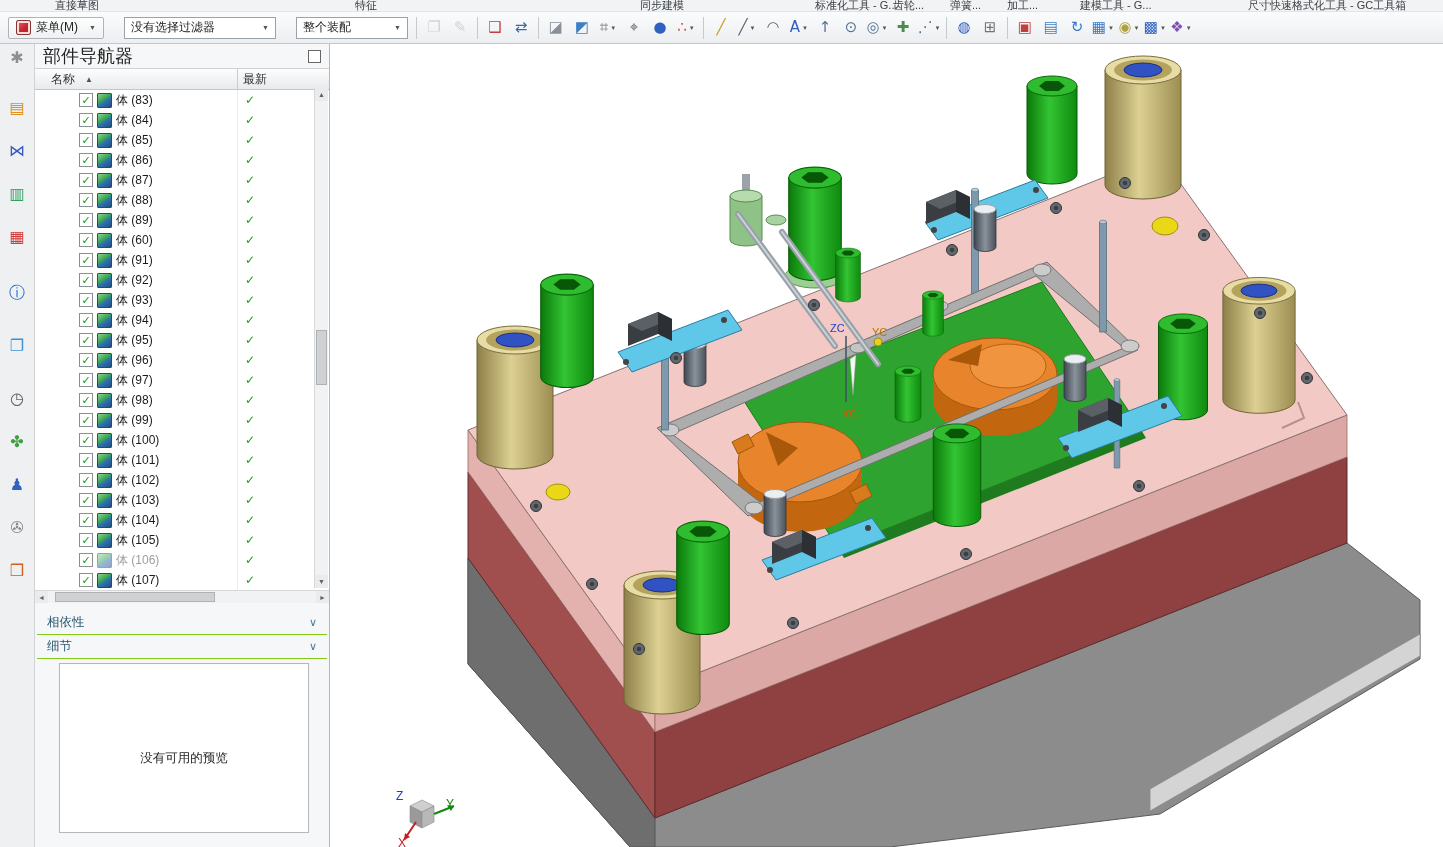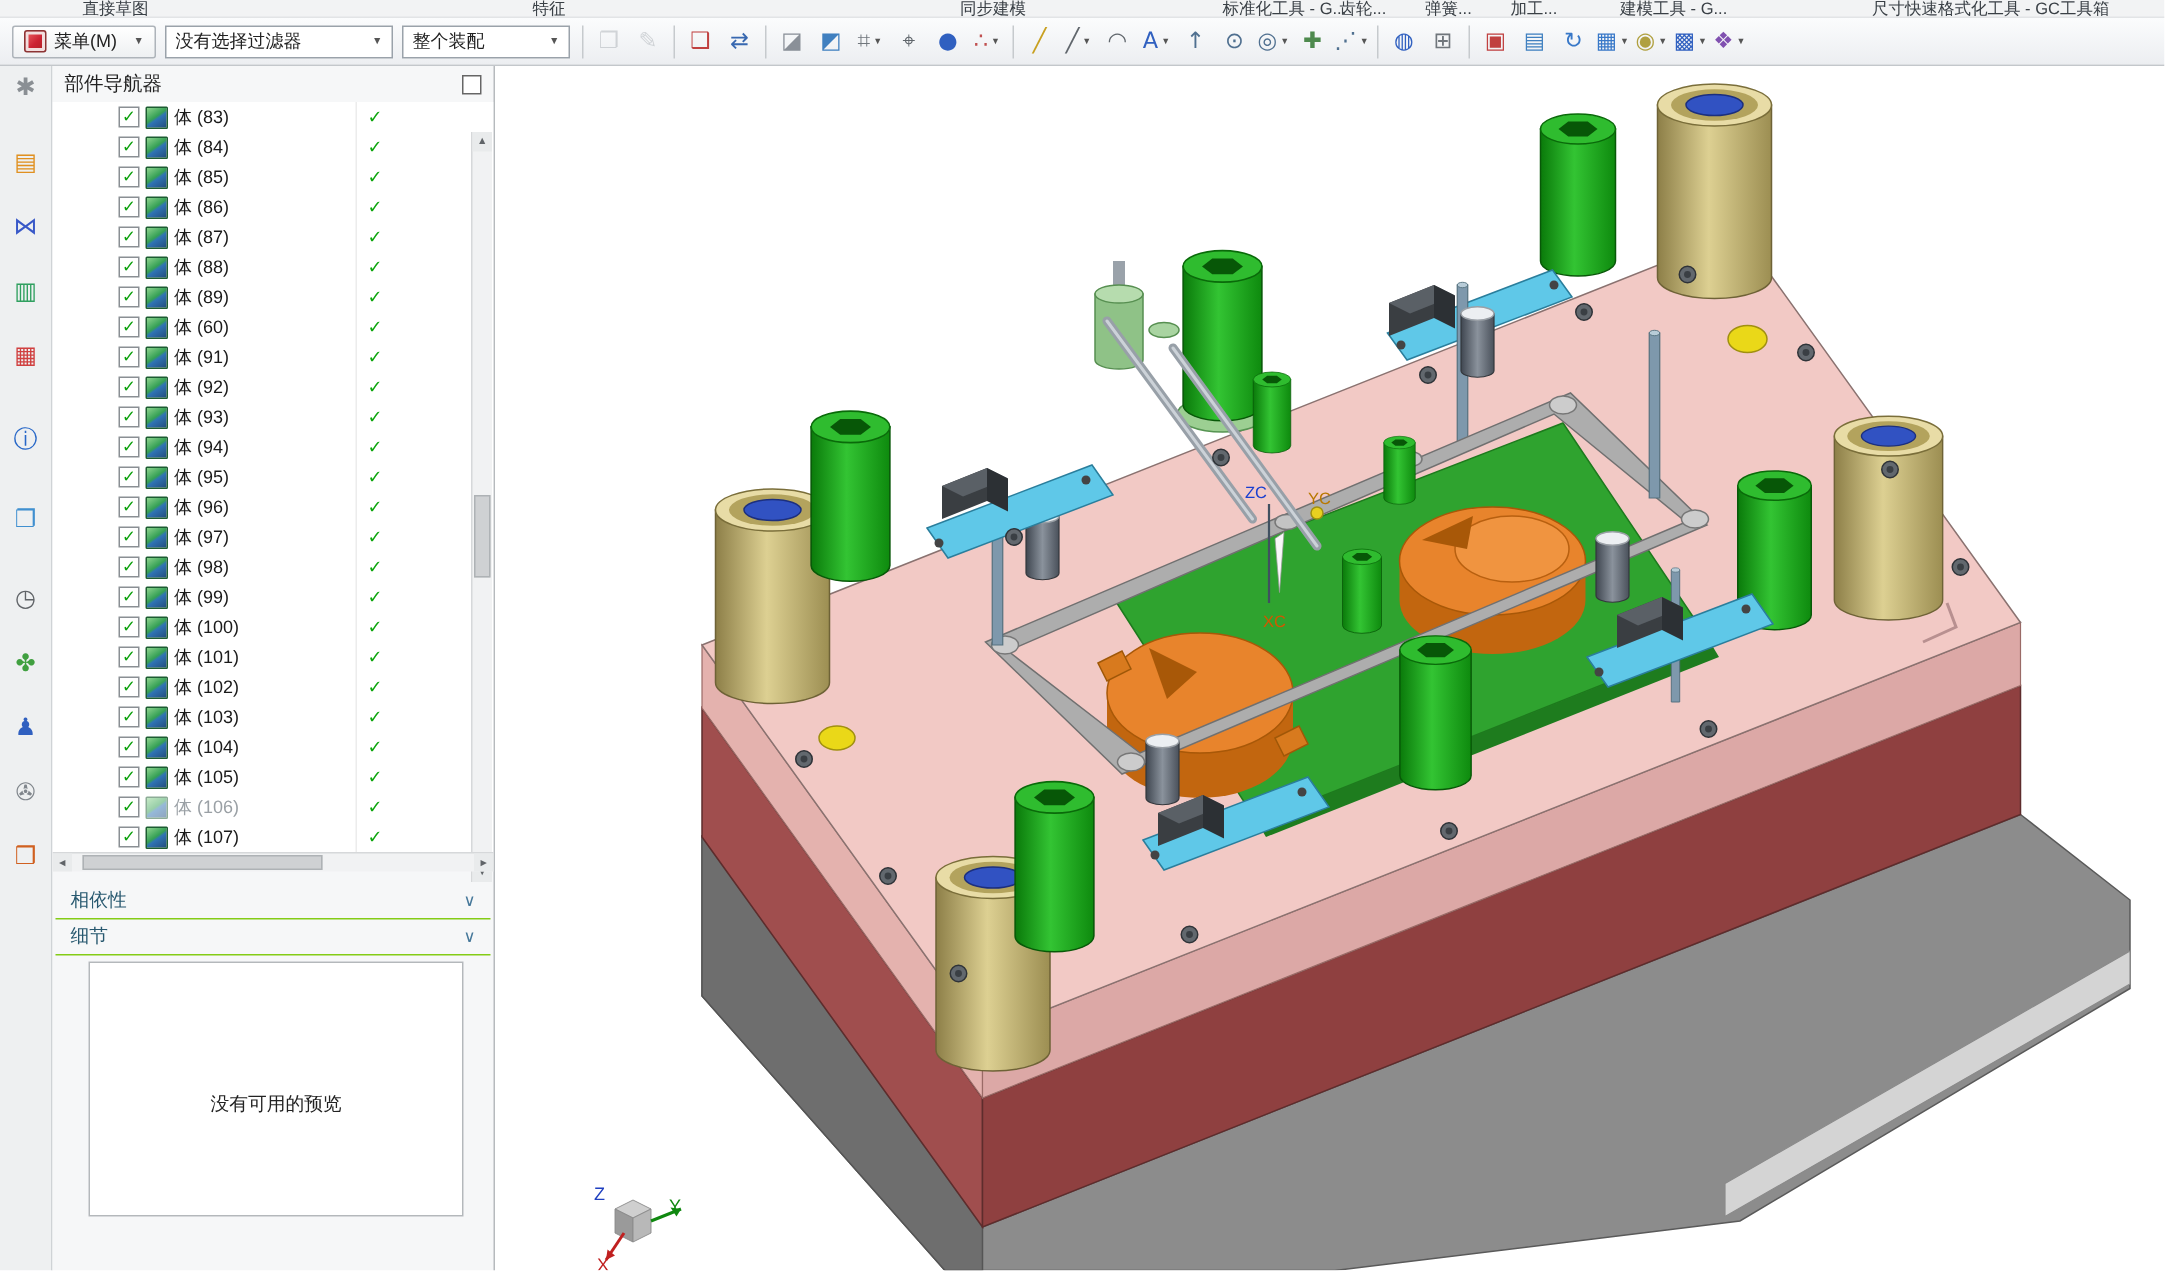--- a/index.html
+++ b/index.html
@@ -21,7 +21,7 @@
   .menu-logo{width:13px;height:13px;border-radius:2px;border:1px solid #8c3434;
     background:linear-gradient(135deg,#e66,#c23 55%,#a22);box-shadow:inset 0 0 0 2px #f2dede;}
   .dd{display:flex;align-items:center;height:22px;border:1px solid #9aa2aa;background:#fff;font-size:12px;color:#222;
-    padding:0 6px;box-sizing:border-box;margin-left:2px;}
+    padding:0 6px;box-sizing:border-box;margin-left:16px;}
   .dd .ddtext{flex:1;white-space:nowrap;overflow:hidden;}
   .dd .ddarrow,#menu-button .ddarrow{font-size:7px;color:#555;margin-left:6px;}
   #filter-dd{width:152px}#scope-dd{width:112px}

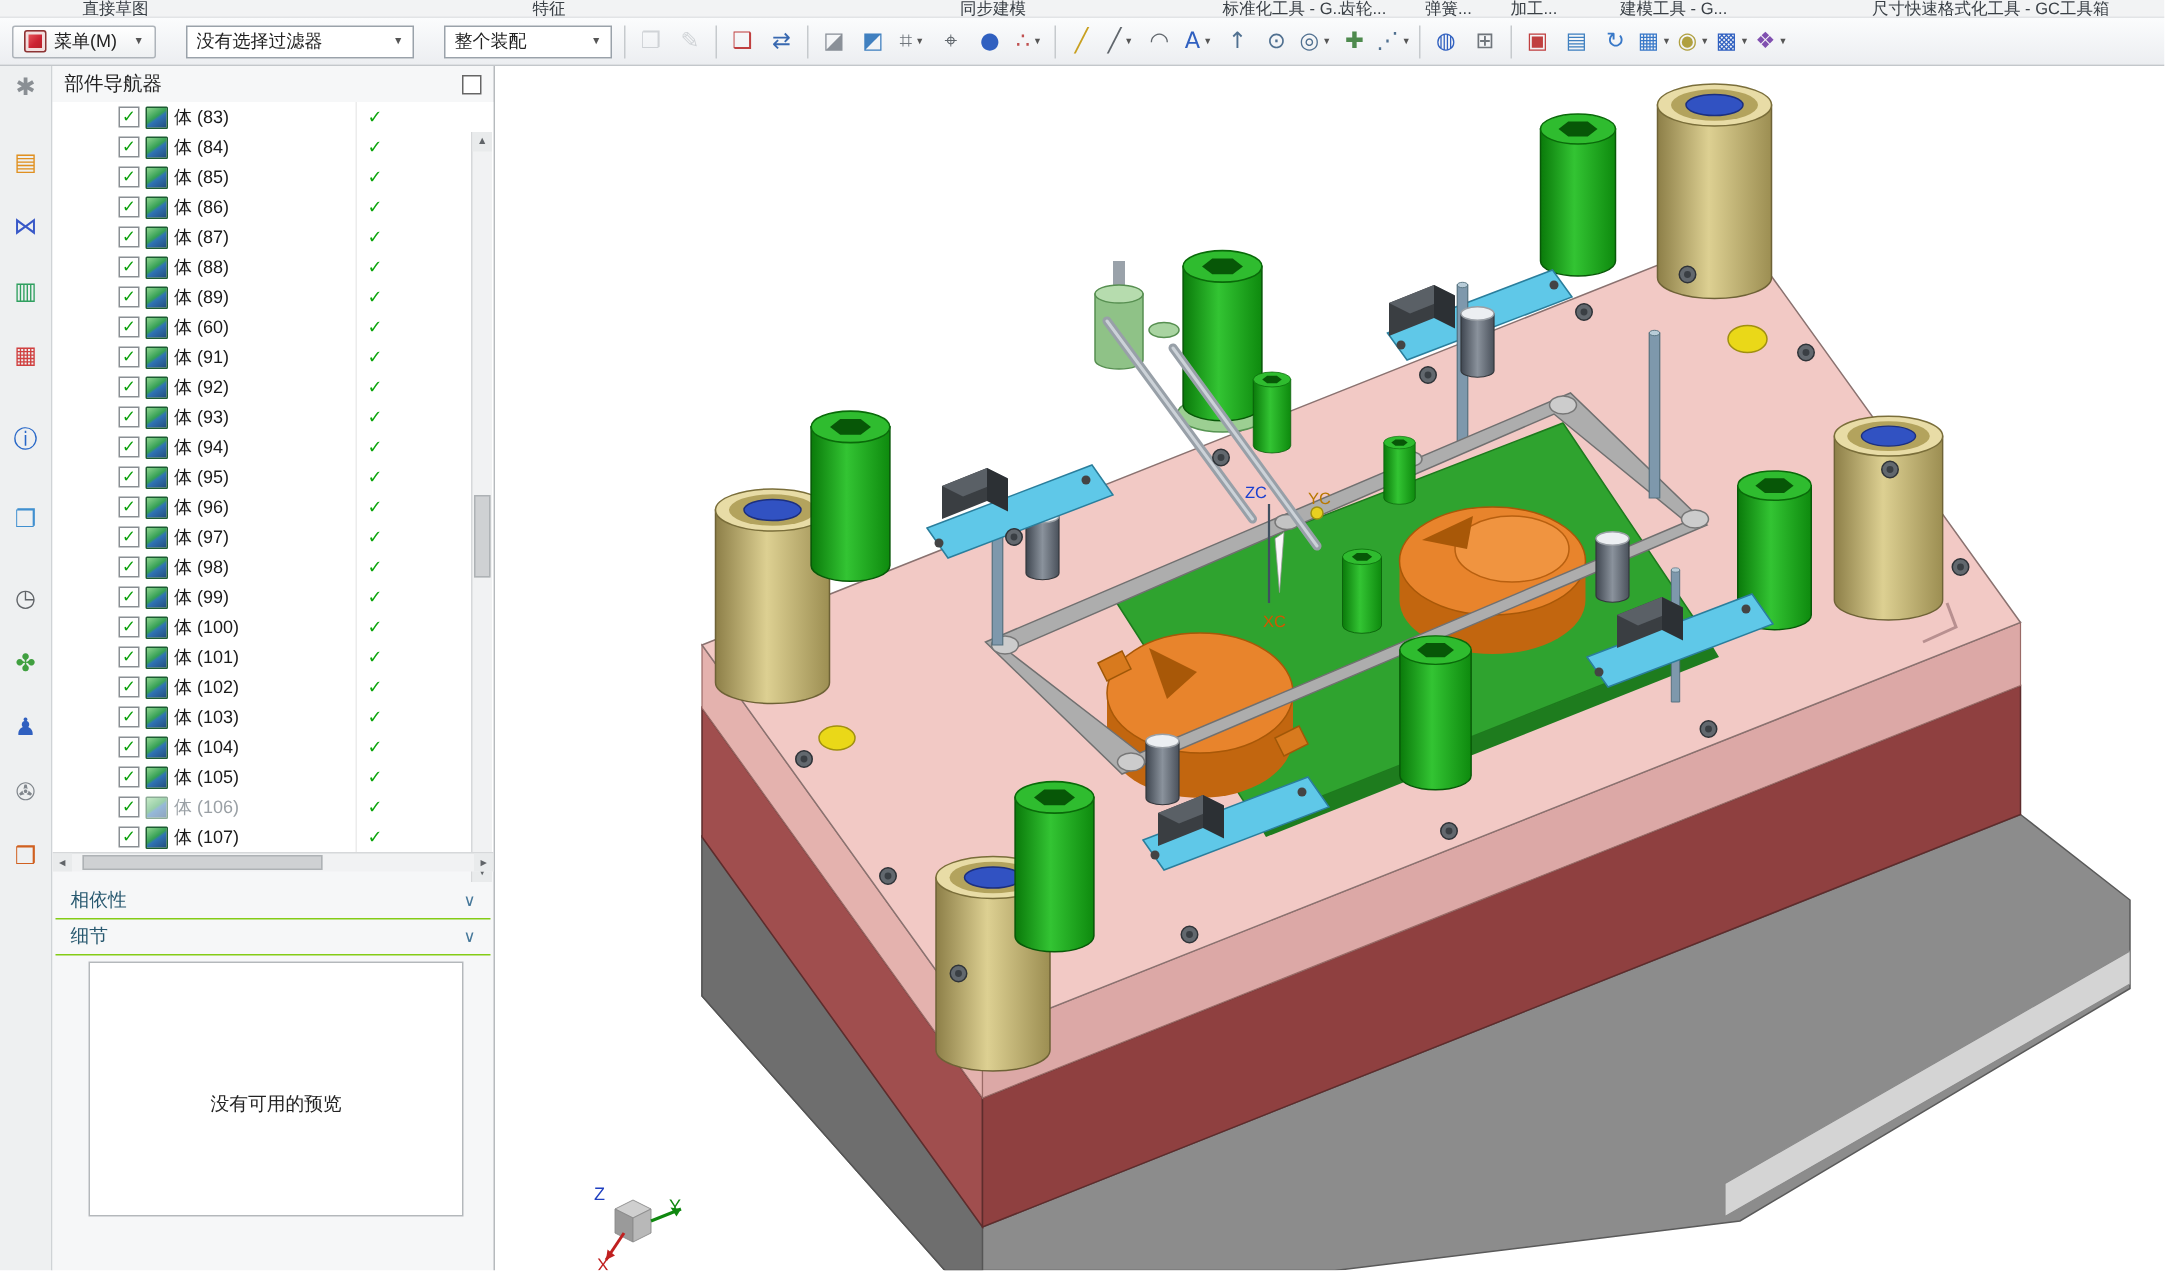--- a/index.html
+++ b/index.html
@@ -45,7 +45,7 @@
   
   #panel{position:absolute;left:35px;top:44px;width:295px;height:803px;background:#f6f7f8;border-right:1px solid #b6babd;
     box-sizing:border-box;overflow:hidden;}
-  #panel-title{height:24px;display:flex;align-items:center;padding:0 8px;font-size:13px;color:#222;}
+  #panel-title{height:24px;display:flex;align-items:center;padding:0 8px;font-size:18px;color:#222;}
   #panel-float{width:11px;height:11px;border:1px solid #666;background:#fff;margin-left:auto;}
   #col-header{height:20px;display:flex;align-items:center;background:linear-gradient(#fdfdfd,#e8eaec);
     border-top:1px solid #cdd1d4;border-bottom:1px solid #c3c7cb;font-size:12px;color:#333;position:relative;}

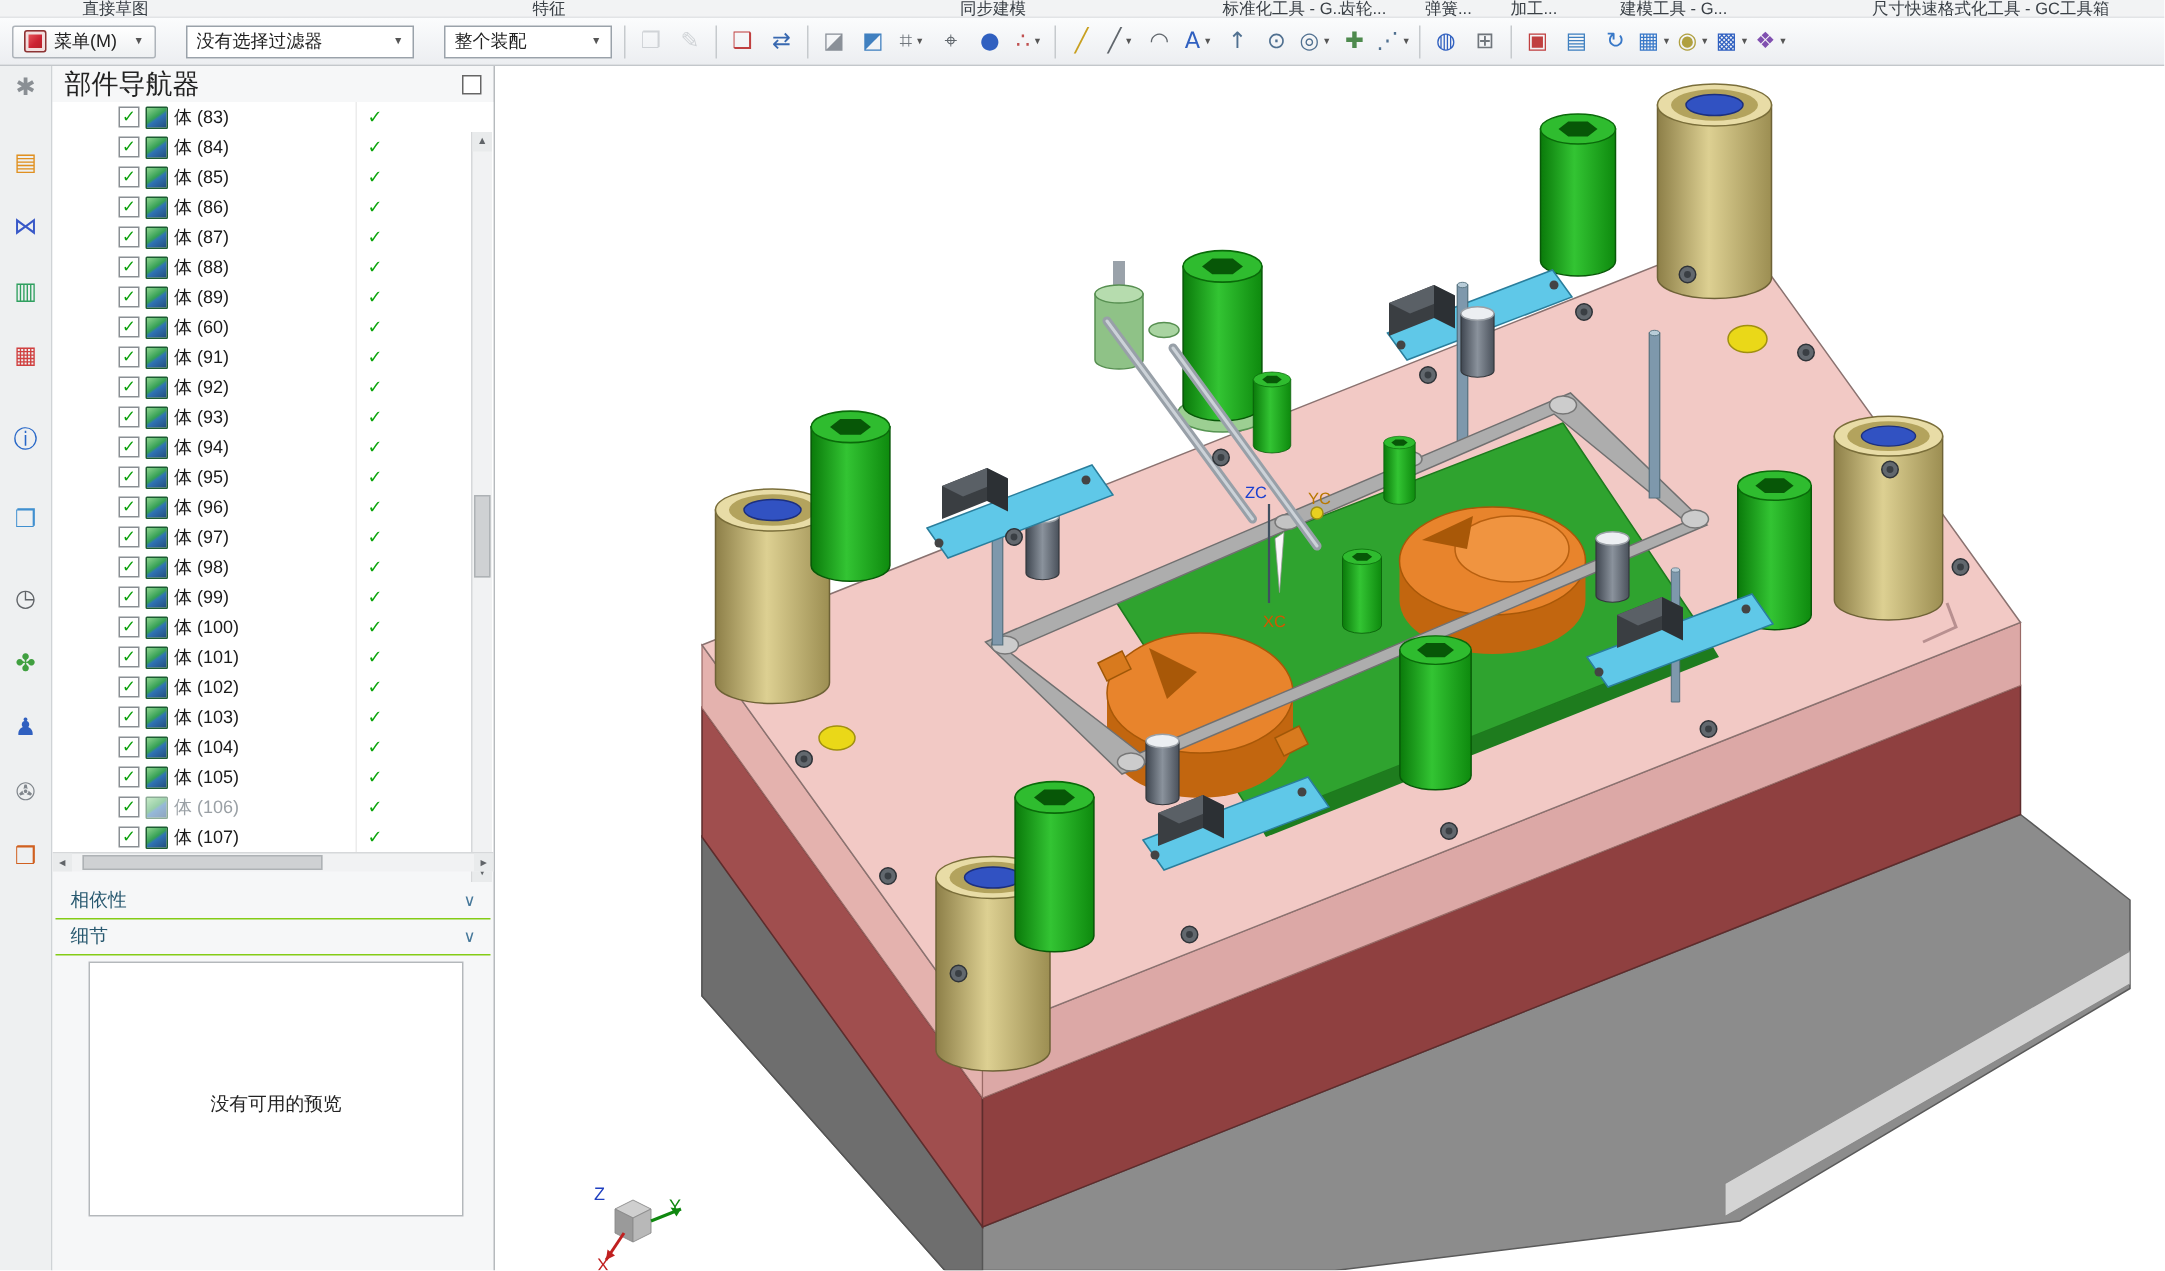--- a/index.html
+++ b/index.html
@@ -242,6 +242,12 @@
     <div id="panel-title">
       <span>部件导航器</span>
       <span id="panel-float"></span>
+    </div>
+    <div id="col-header">
+      <span id="col-name">名称</span>
+      <span class="sort-arrow">▲</span>
+      <span id="col-latest">最新</span>
+      <span id="col-div"></span>
     </div>
     <div id="tree">
       <div id="tree-coldiv"></div>

